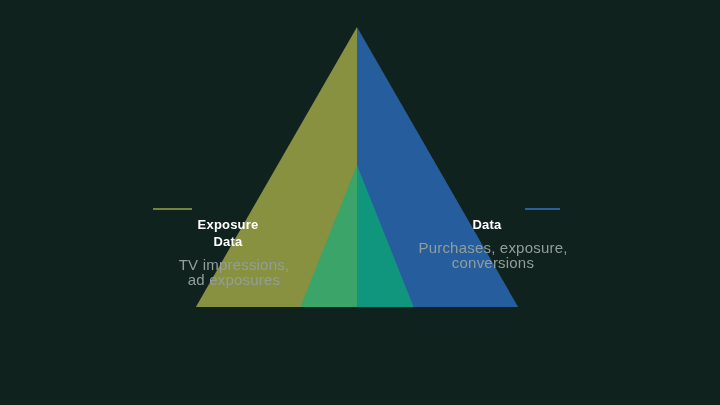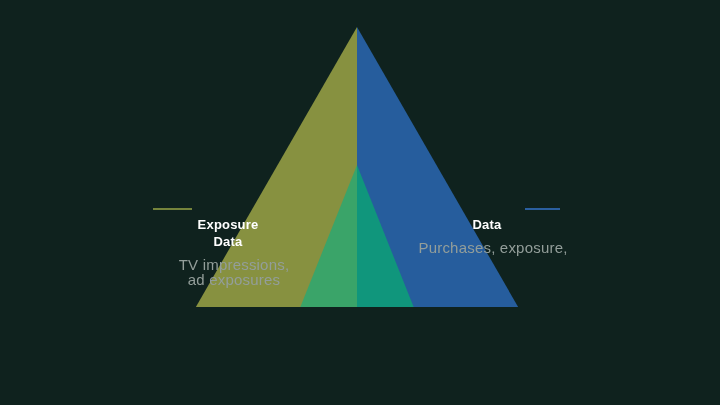--- a/index.html
+++ b/index.html
@@ -93,6 +93,7 @@
     </div>
     <div class="sub">
       <div>Purchases, exposure,</div>
+      <div>conversions</div>
     </div>
   </div>
 

